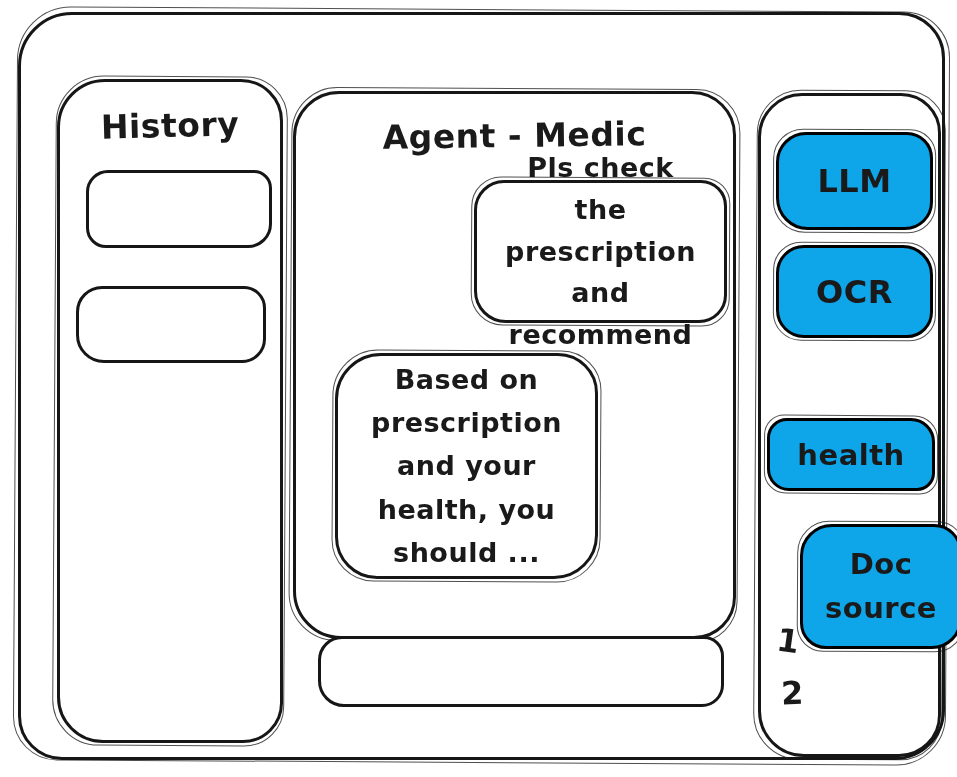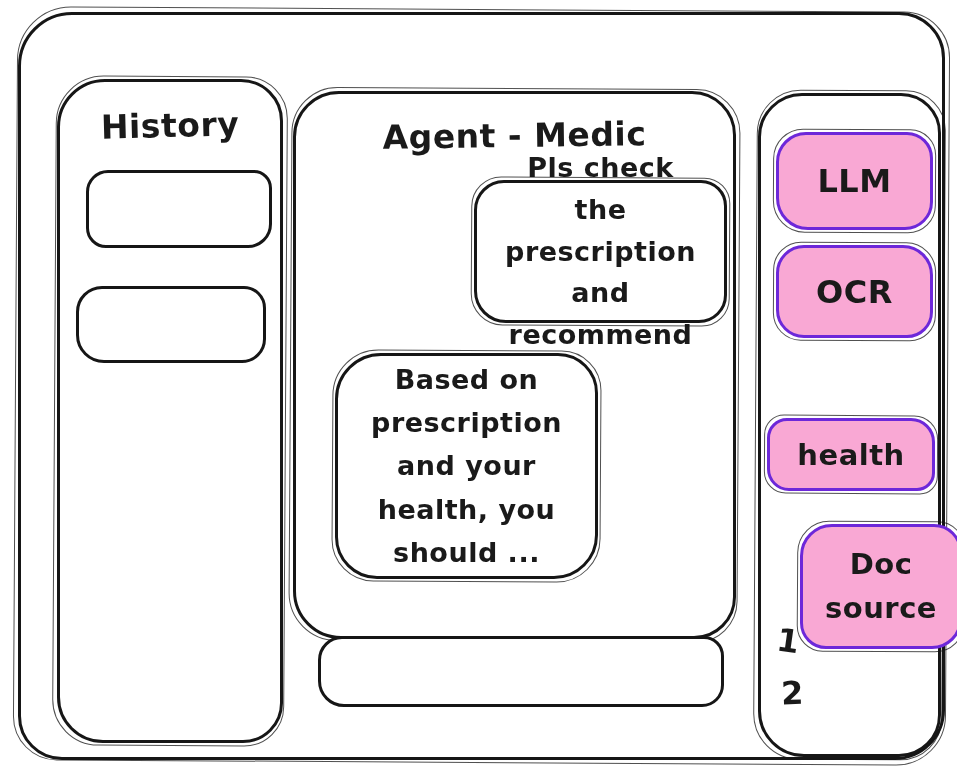--- a/index.html
+++ b/index.html
@@ -128,8 +128,8 @@
     display: flex;
     align-items: center;
     justify-content: center;
-    background: #f9a8d4;
-    border: 3px solid #6d28d9;
+    background: #0ea5e9;
+    border: 3px solid #000000;
     cursor: pointer;
   }
   #llm-button {

